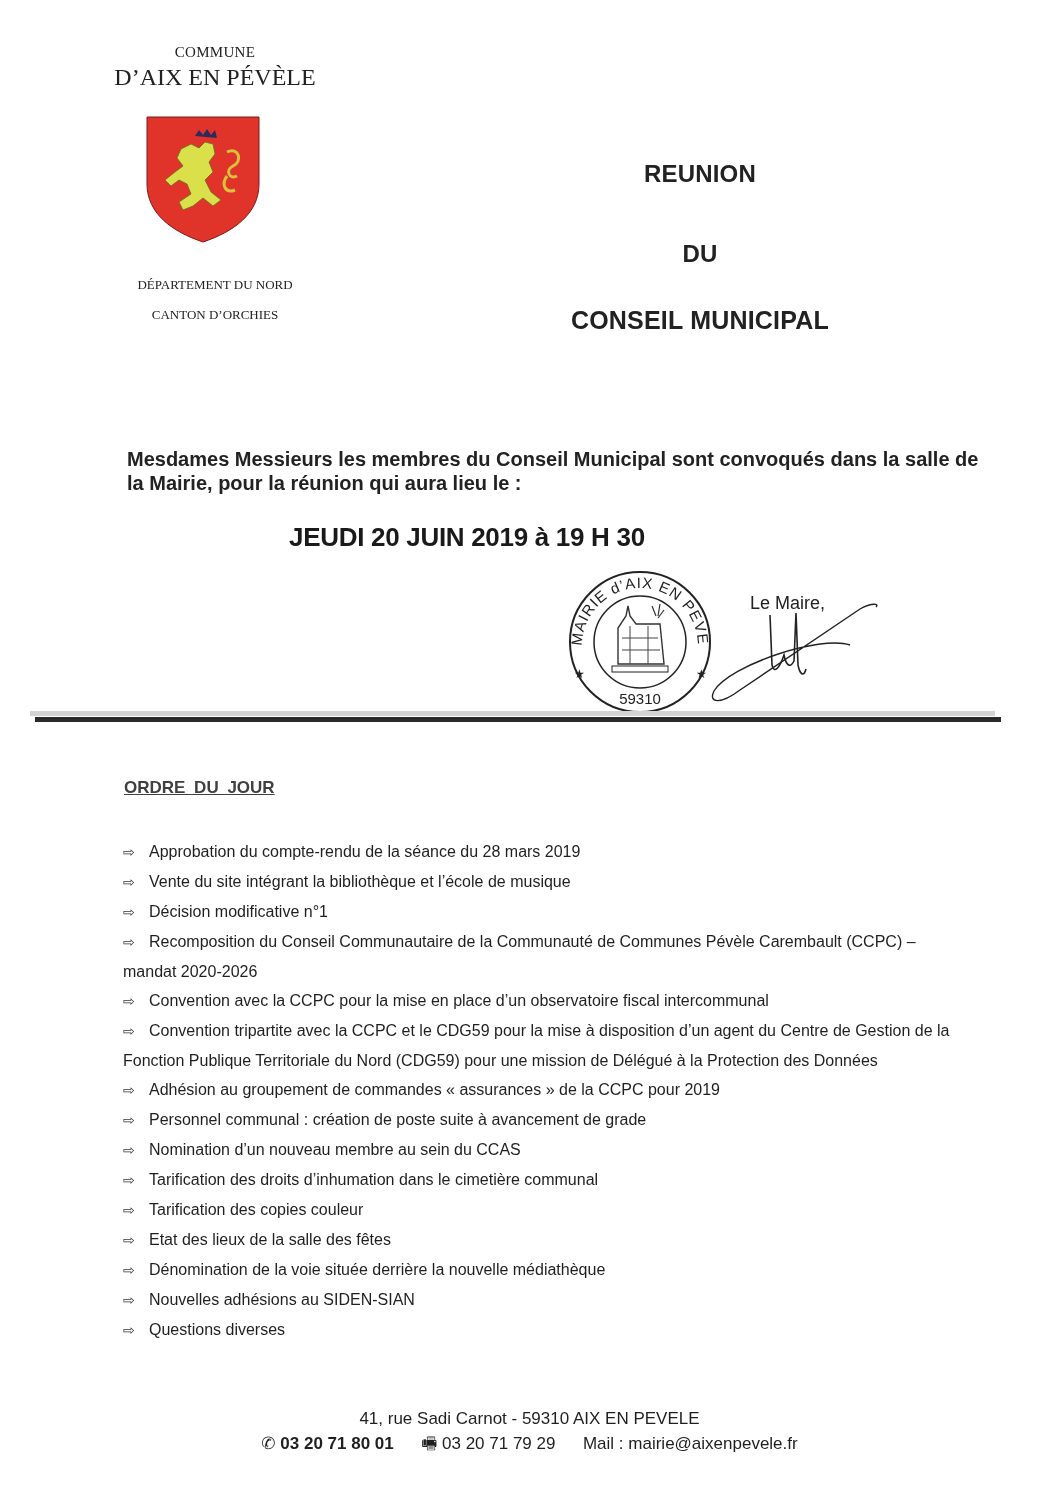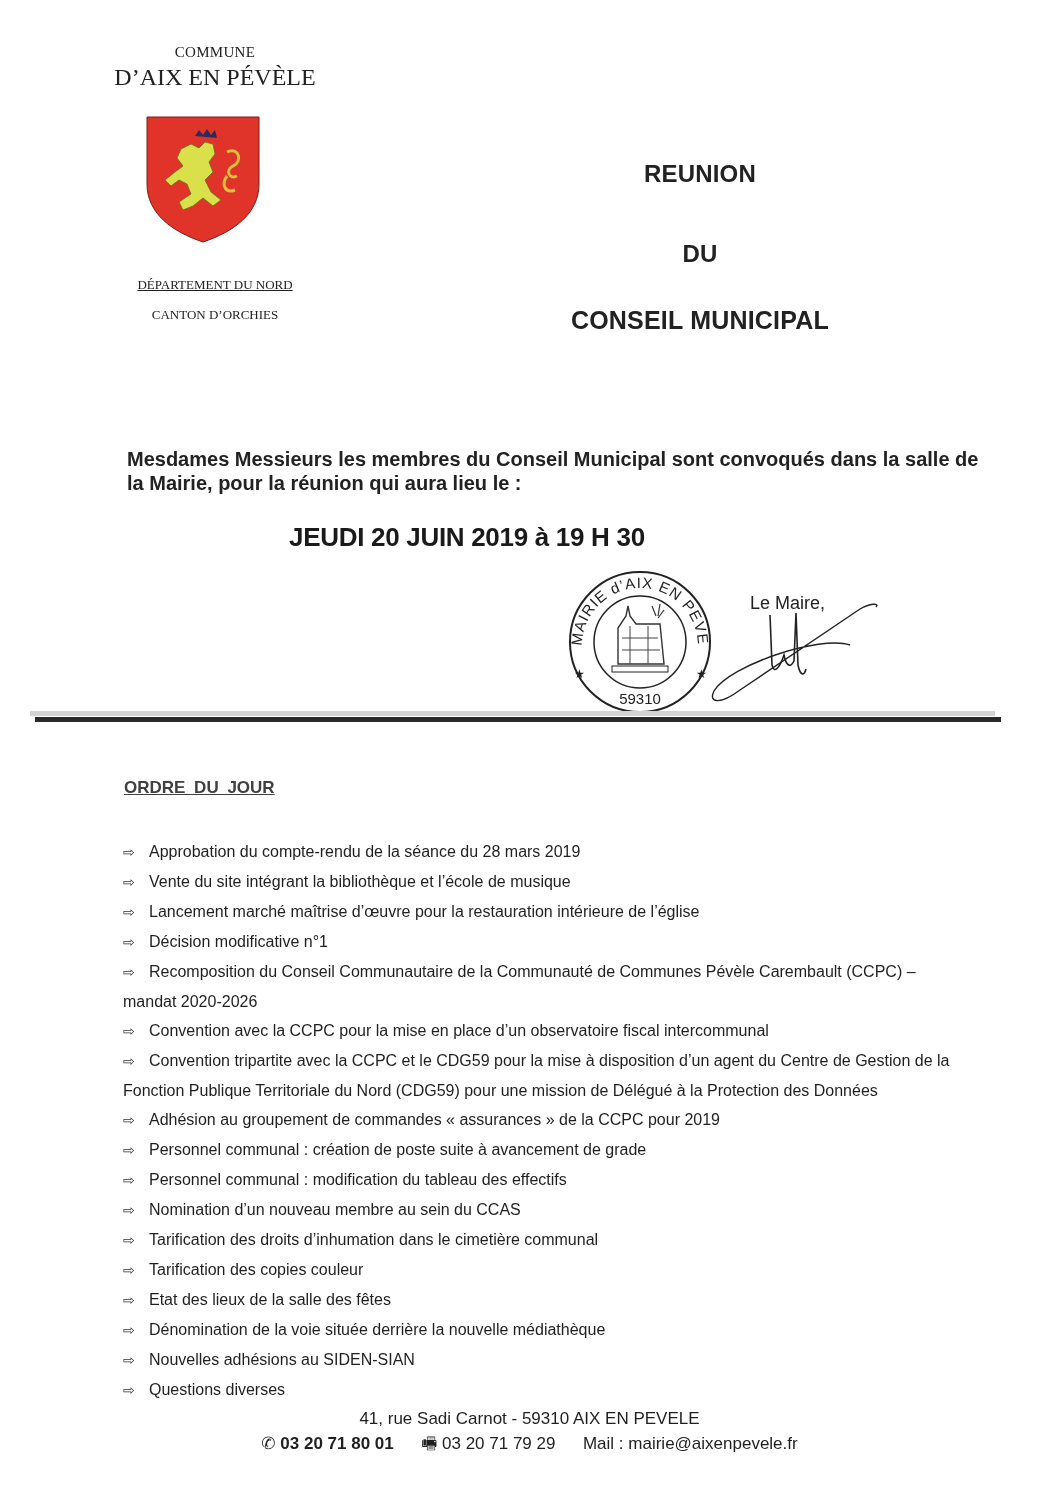--- a/index.html
+++ b/index.html
@@ -11,7 +11,7 @@
   .commune-label { top: 44px; font-size: 15px; letter-spacing: 0.3px; }
   .commune-name { top: 64px; font-size: 24px; }
   .shield { left: 143px; top: 114px; width: 120px; height: 130px; }
-  .dept { top: 277px; font-size: 13px; text-decoration: underline; }
+  .dept { top: 277px; font-size: 13px; }
   .canton { top: 307px; font-size: 13px; }
 
   

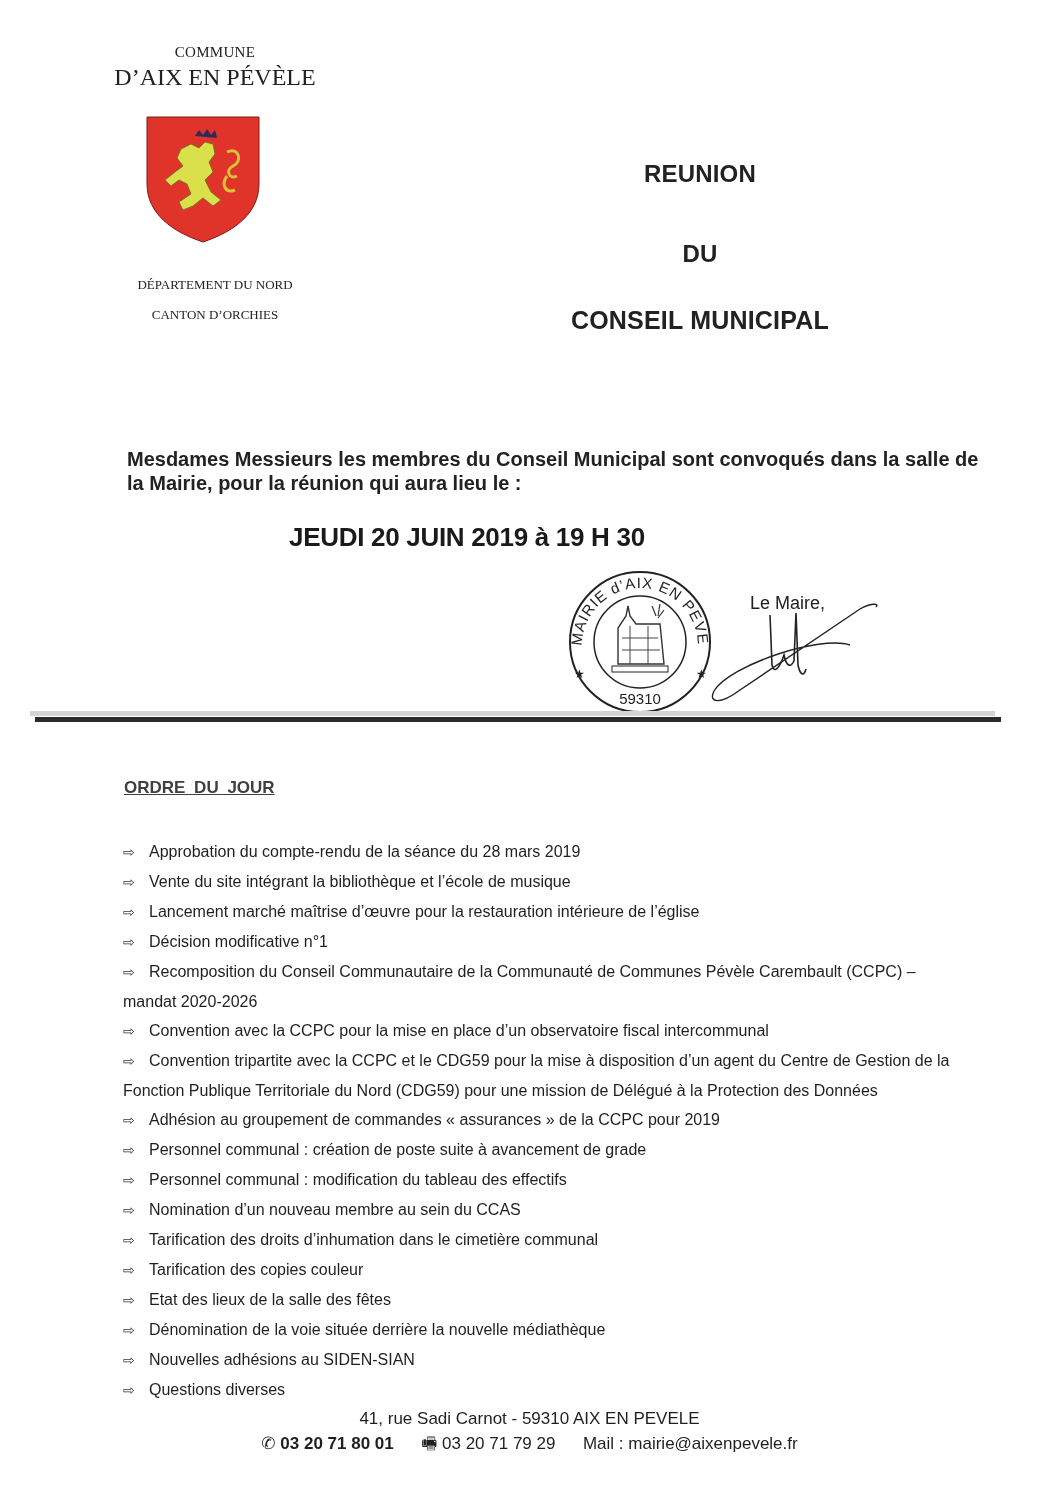--- a/index.html
+++ b/index.html
@@ -102,7 +102,6 @@
 <div class="abs agenda">
   <div class="item"><span class="arrow">⇨</span><span>Approbation du compte-rendu de la séance du 28 mars 2019</span></div>
   <div class="item"><span class="arrow">⇨</span><span>Vente du site intégrant la bibliothèque et l’école de musique</span></div>
-  <div class="item"><span class="arrow">⇨</span><span>Lancement marché maîtrise d’œuvre pour la restauration intérieure de l’église</span></div>
   <div class="item"><span class="arrow">⇨</span><span>Décision modificative n°1</span></div>
   <div class="item multi"><span class="arrow">⇨</span><span>Recomposition du Conseil Communautaire de la Communauté de Communes Pévèle Carembault (CCPC) – mandat 2020-2026</span></div>
   <div class="item"><span class="arrow">⇨</span><span>Convention avec la CCPC pour la mise en place d’un observatoire fiscal intercommunal</span></div>

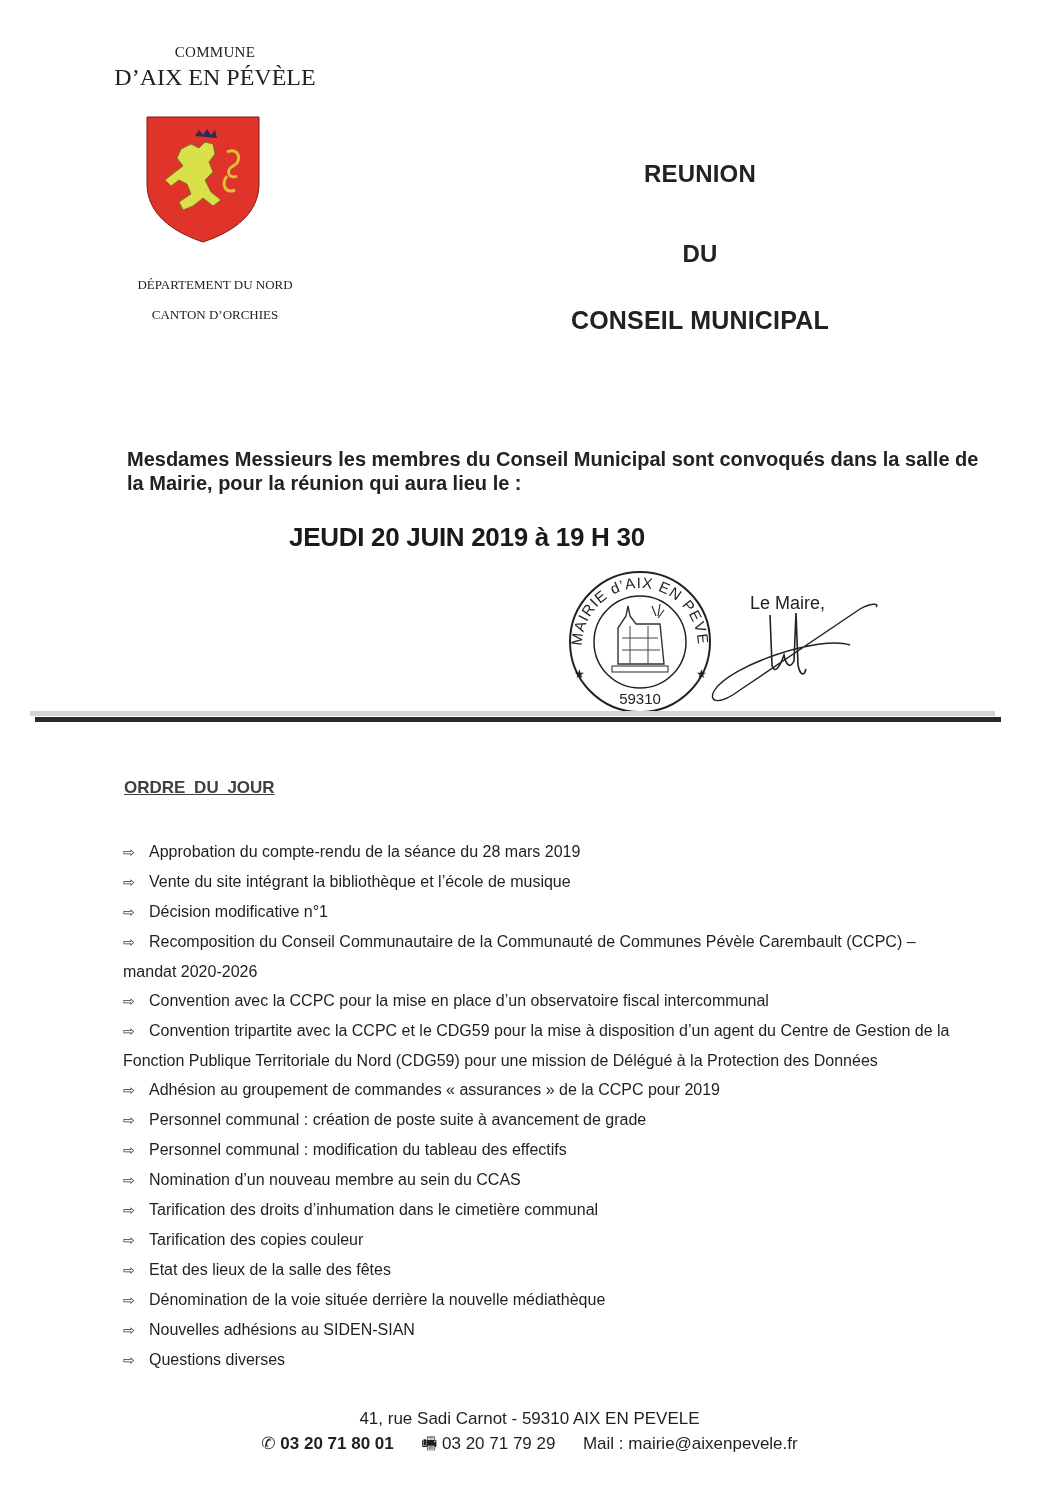--- a/index.html
+++ b/index.html
@@ -108,7 +108,6 @@
   <div class="item multi"><span class="arrow">⇨</span><span>Convention tripartite avec la CCPC et le CDG59 pour la mise à disposition d’un agent du Centre de Gestion de la Fonction Publique Territoriale du Nord (CDG59) pour une mission de Délégué à la Protection des Données</span></div>
   <div class="item"><span class="arrow">⇨</span><span>Adhésion au groupement de commandes « assurances » de la CCPC pour 2019</span></div>
   <div class="item"><span class="arrow">⇨</span><span>Personnel communal : création de poste suite à avancement de grade</span></div>
-  <div class="item"><span class="arrow">⇨</span><span>Personnel communal : modification du tableau des effectifs</span></div>
   <div class="item"><span class="arrow">⇨</span><span>Nomination d’un nouveau membre au sein du CCAS</span></div>
   <div class="item"><span class="arrow">⇨</span><span>Tarification des droits d’inhumation dans le cimetière communal</span></div>
   <div class="item"><span class="arrow">⇨</span><span>Tarification des copies couleur</span></div>

